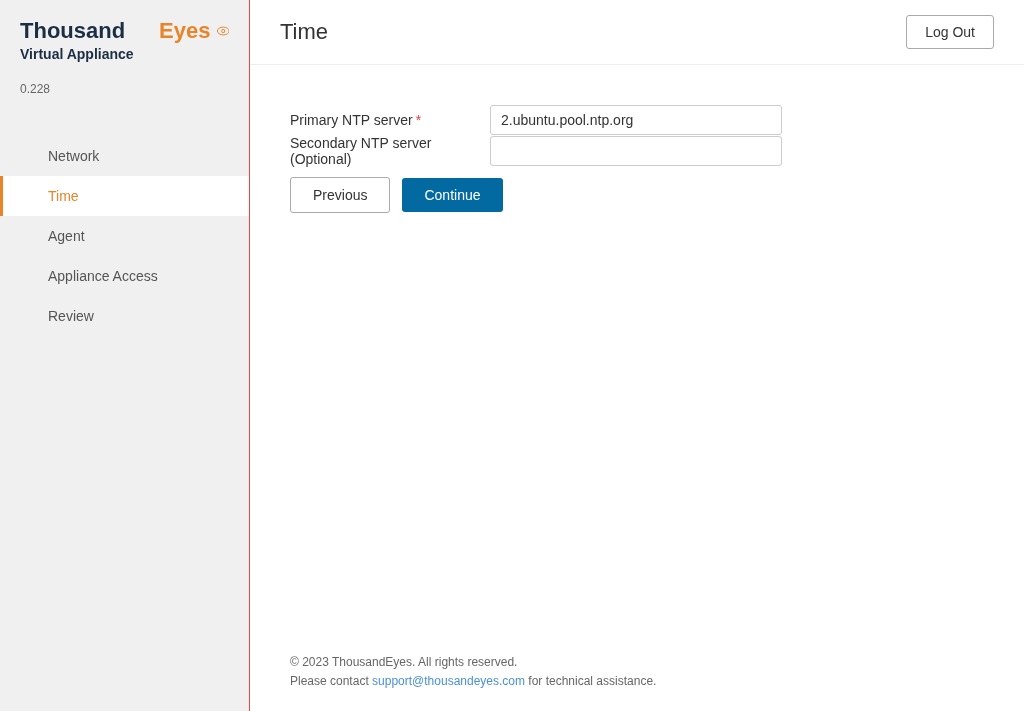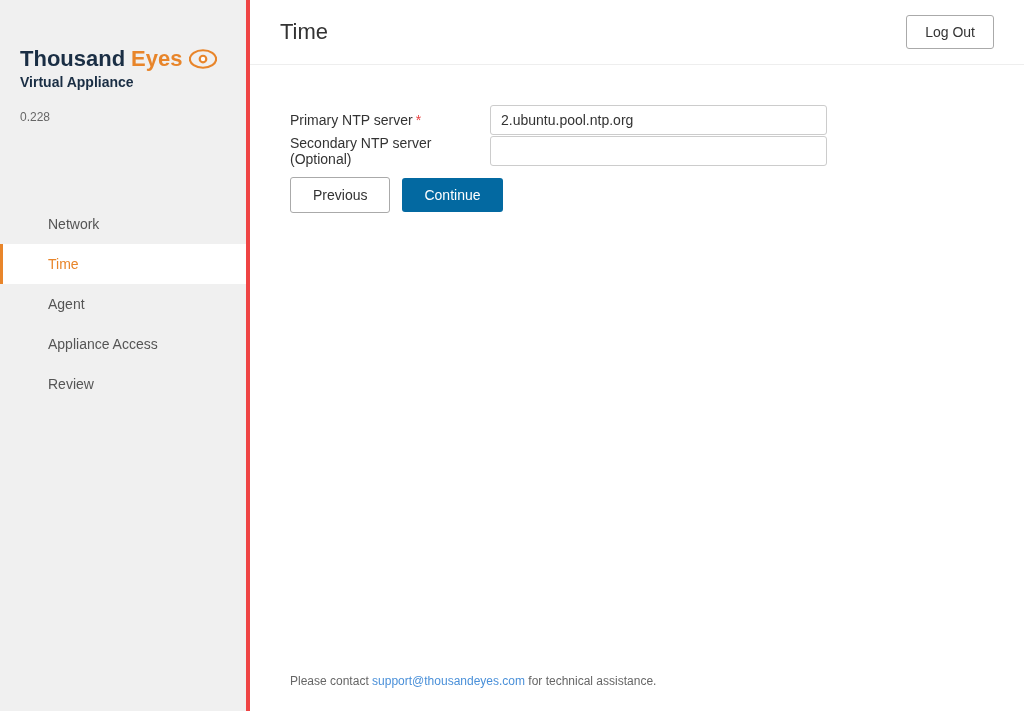--- a/index.html
+++ b/index.html
@@ -12,9 +12,8 @@
       background: #f0f0f0;
       display: flex;
       flex-direction: column;
-      padding: 36px 0;
-      border-right: 4px solid #ef4444;
-      gap: 40px;
+      padding: 8px 0;
+      border-right: 1px solid #ef4444;
     }
     .sidebar-logo {
       padding: 10px 20px 20px 20px;

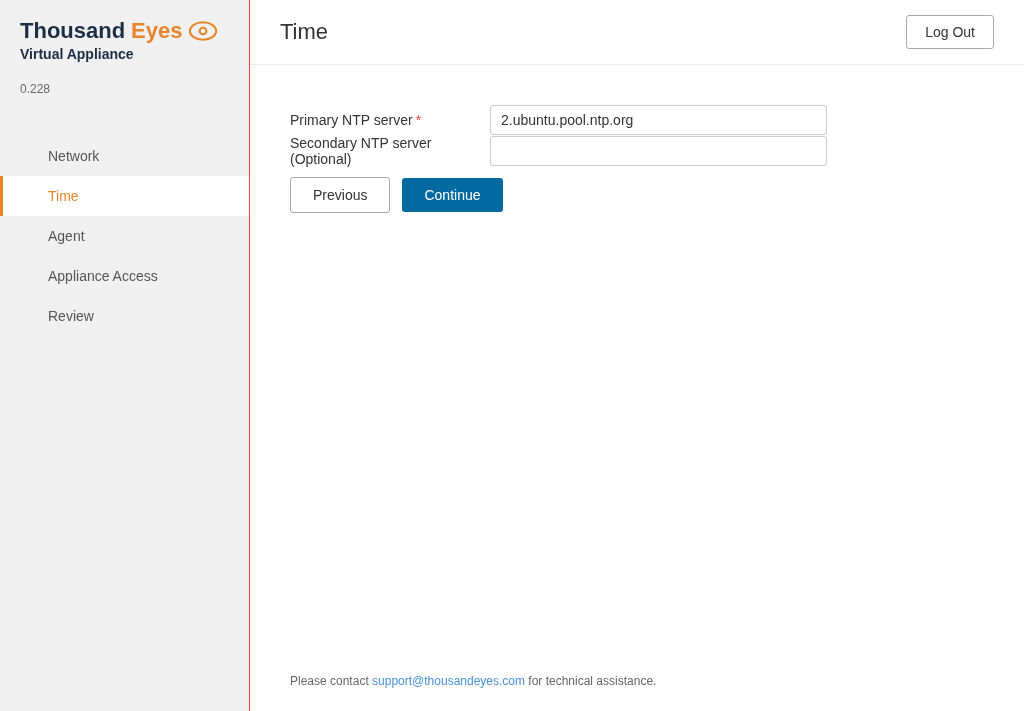--- a/index.html
+++ b/index.html
@@ -32,6 +32,7 @@
       font-size: 22px;
       font-weight: bold;
       color: #e8852a;
+      margin-left: 28px;
     }
     .logo-icon {
       width: 28px;

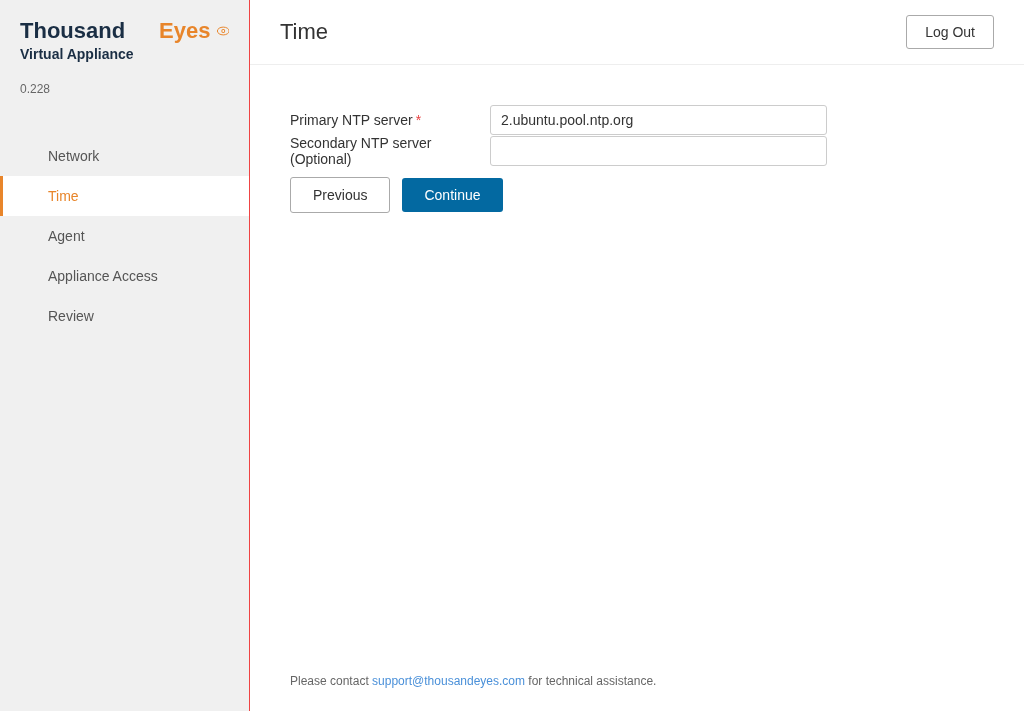--- a/index.html
+++ b/index.html
@@ -123,7 +123,7 @@
       margin-left: 3px;
     }
     .form-input {
-      width: 337px;
+      width: 292px;
       padding: 6px 10px;
       border: 1px solid #ccc;
       border-radius: 3px;

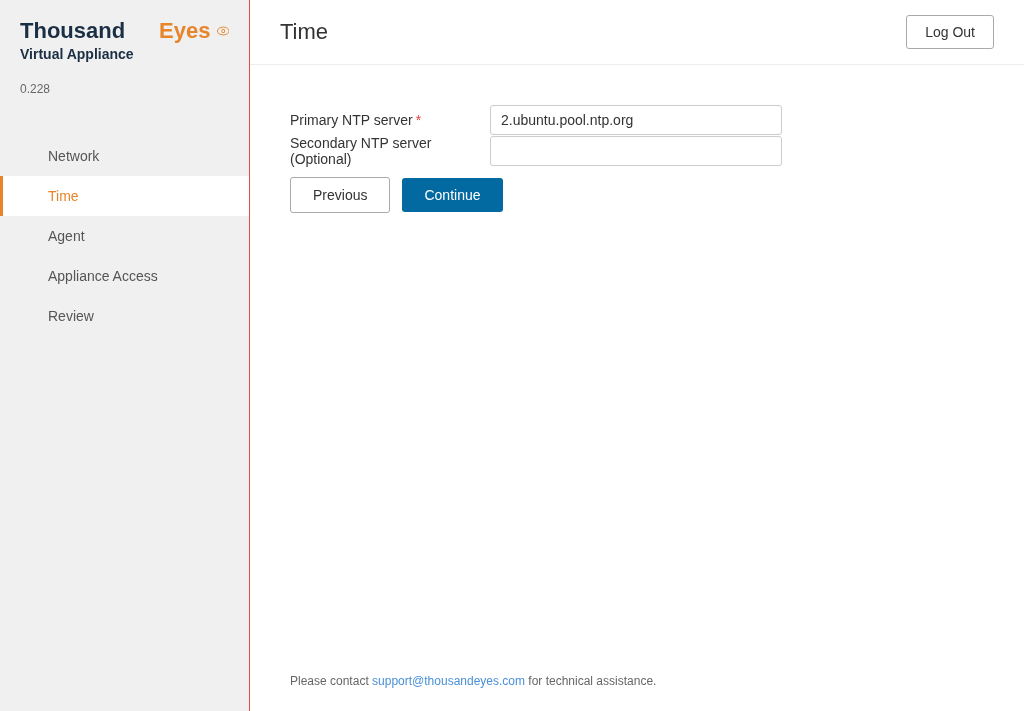--- a/index.html
+++ b/index.html
@@ -234,6 +234,7 @@
   </div>
 
   <div class="footer">
+    <div>© 2023 ThousandEyes. All rights reserved.</div>
     <div>
       <span>Please contact </span><a href="#">support@thousandeyes.com</a><span> for technical assistance.</span>
     </div>

